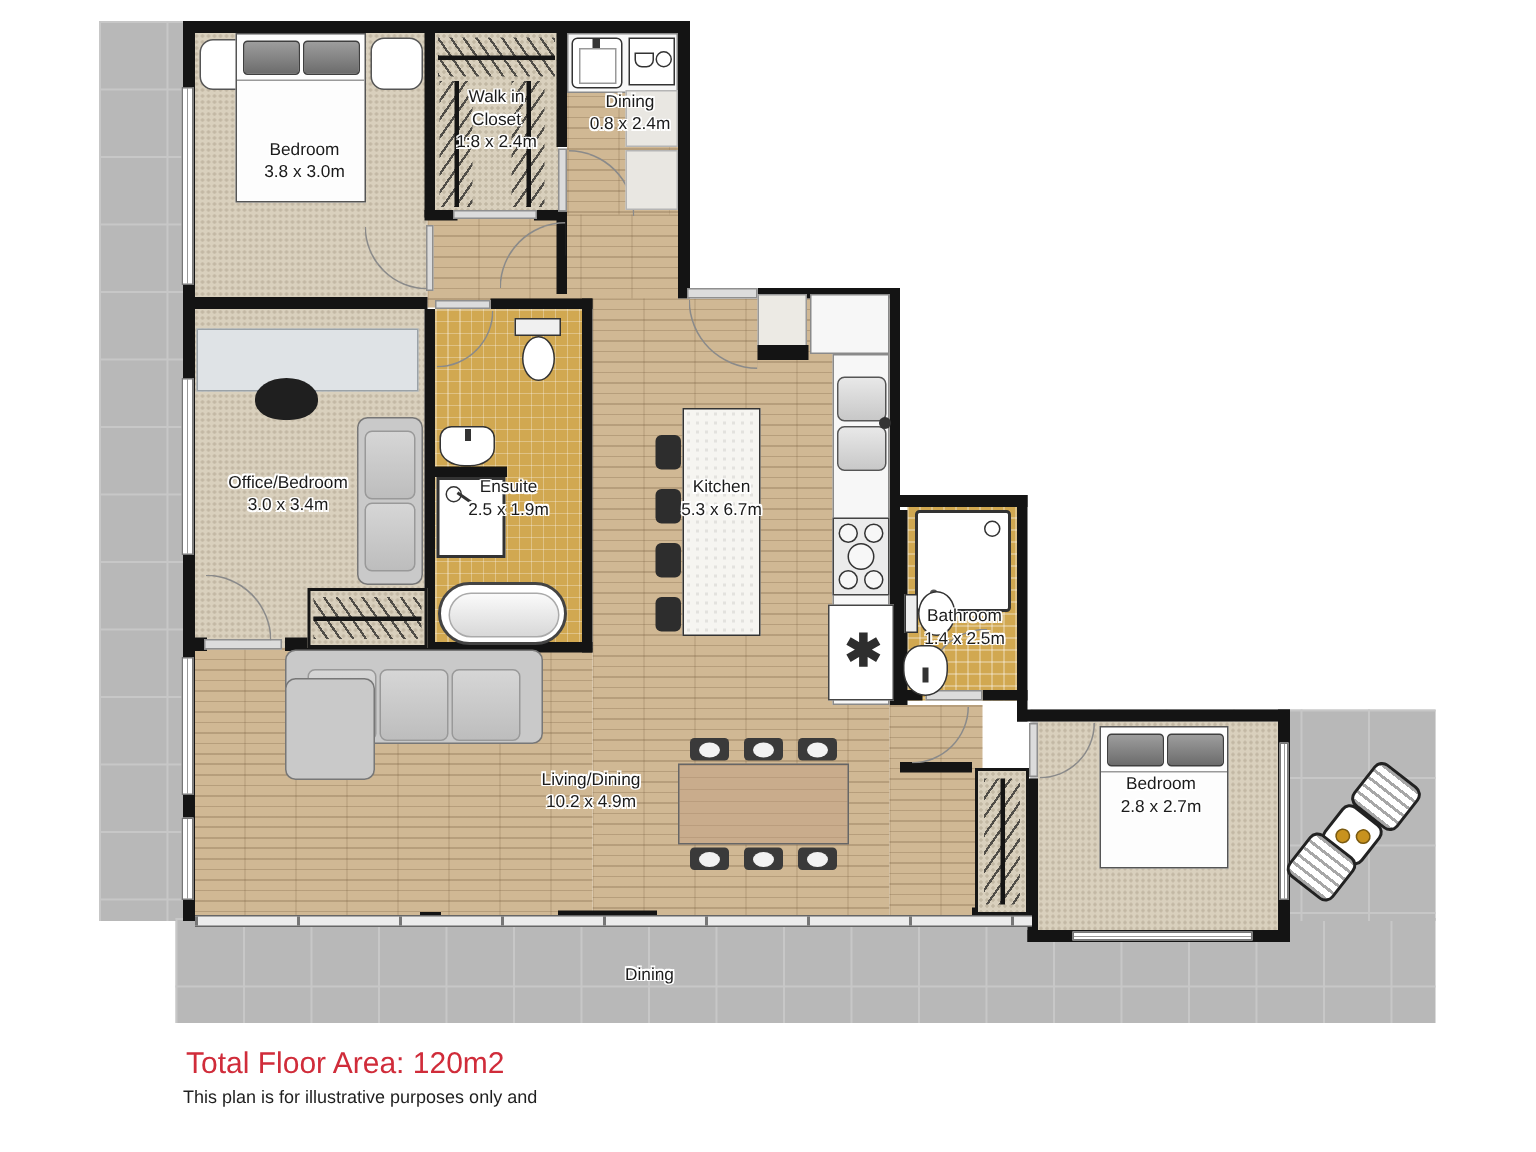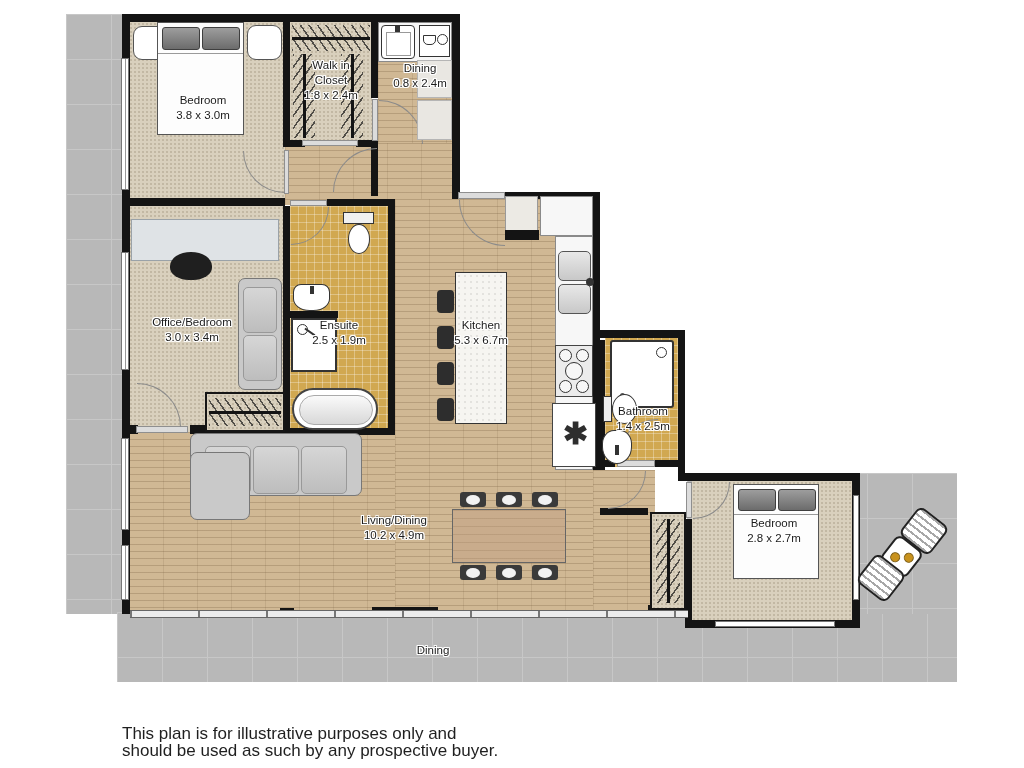--- a/index.html
+++ b/index.html
@@ -303,6 +303,7 @@
     <div>Dining</div>
   </div>
 
+  <div class="total">Total Floor Area: 120m2</div>
   <div class="disc" style="top:724px">This plan is for illustrative purposes only and</div>
   <div class="disc" style="top:741px">should be used as such by any prospective buyer.</div>
 

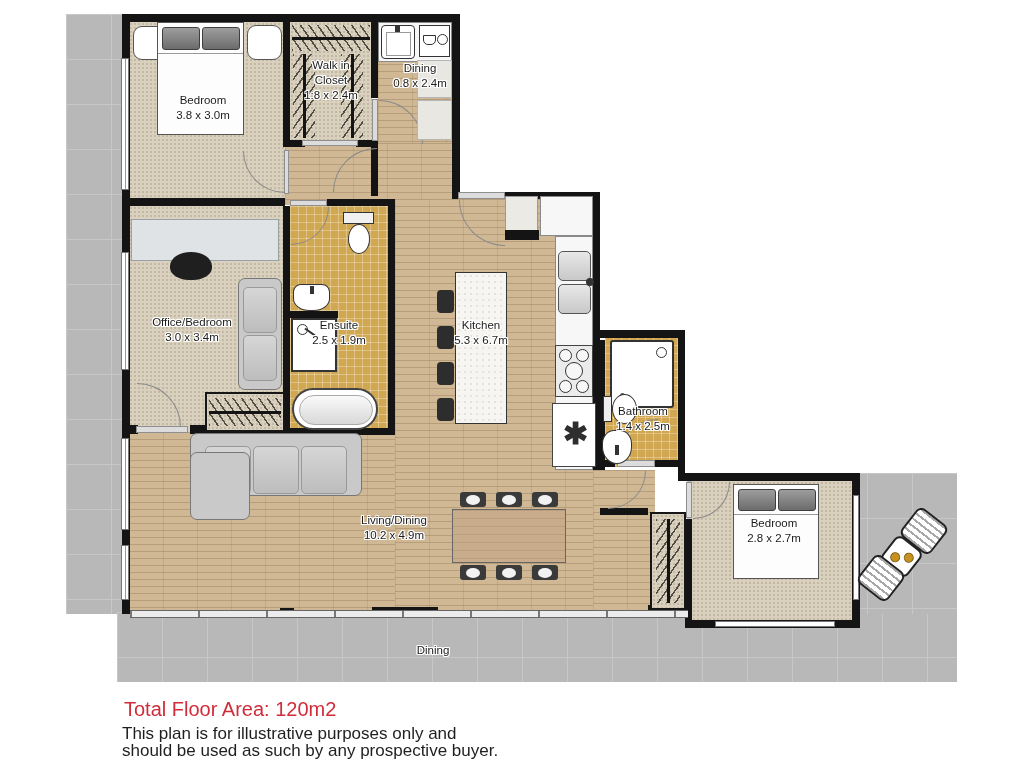--- a/index.html
+++ b/index.html
@@ -62,7 +62,7 @@
                       -1px 0 0 #fff,1px 0 0 #fff,0 -1px 0 #fff,0 1px 0 #fff;}
   .rlabel.wrap{white-space:normal;width:58px;}
   .total{position:absolute;left:124px;top:698px;font-size:20px;color:#d02c3a;}
-  .disc{position:absolute;left:122px;font-size:17px;color:#1f1f1f;text-align:center;}
+  .disc{position:absolute;left:122px;font-size:12px;color:#1f1f1f;text-align:center;}
   .asterisk{position:absolute;font-size:30px;color:#2e2e2e;font-weight:bold;}
 </style>
 </head>

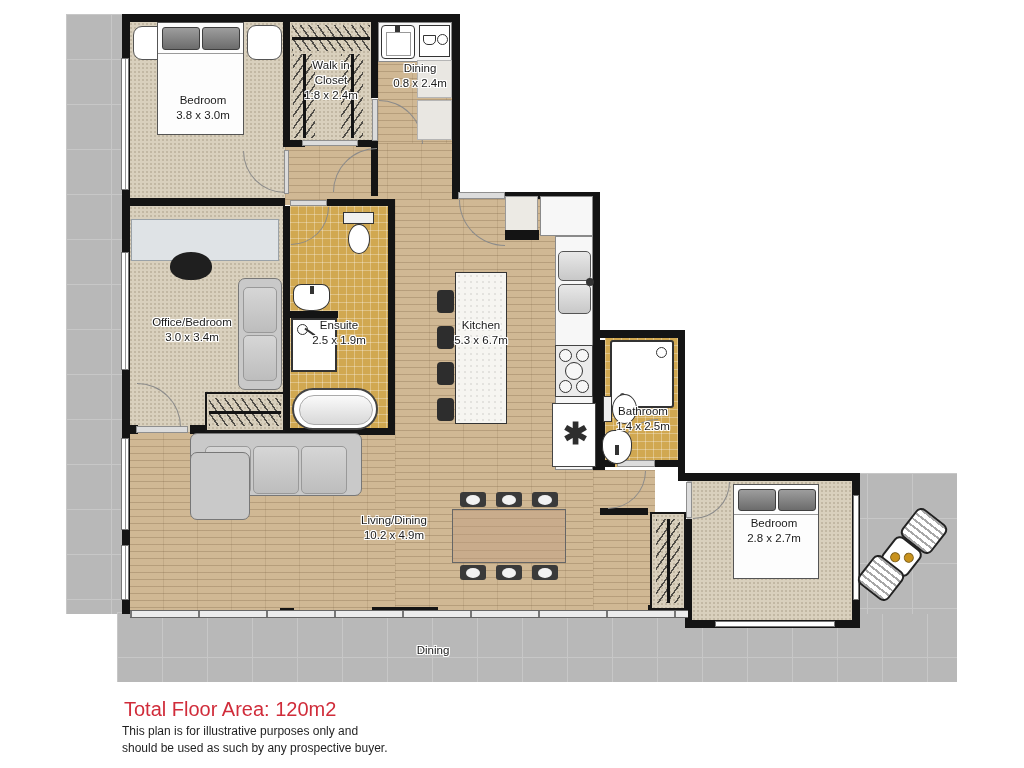--- a/index.html
+++ b/index.html
@@ -305,7 +305,6 @@
 
   <div class="total">Total Floor Area: 120m2</div>
   <div class="disc" style="top:724px">This plan is for illustrative purposes only and</div>
-  <div class="disc" style="top:741px">should be used as such by any prospective buyer.</div>
 
 </div>
 

